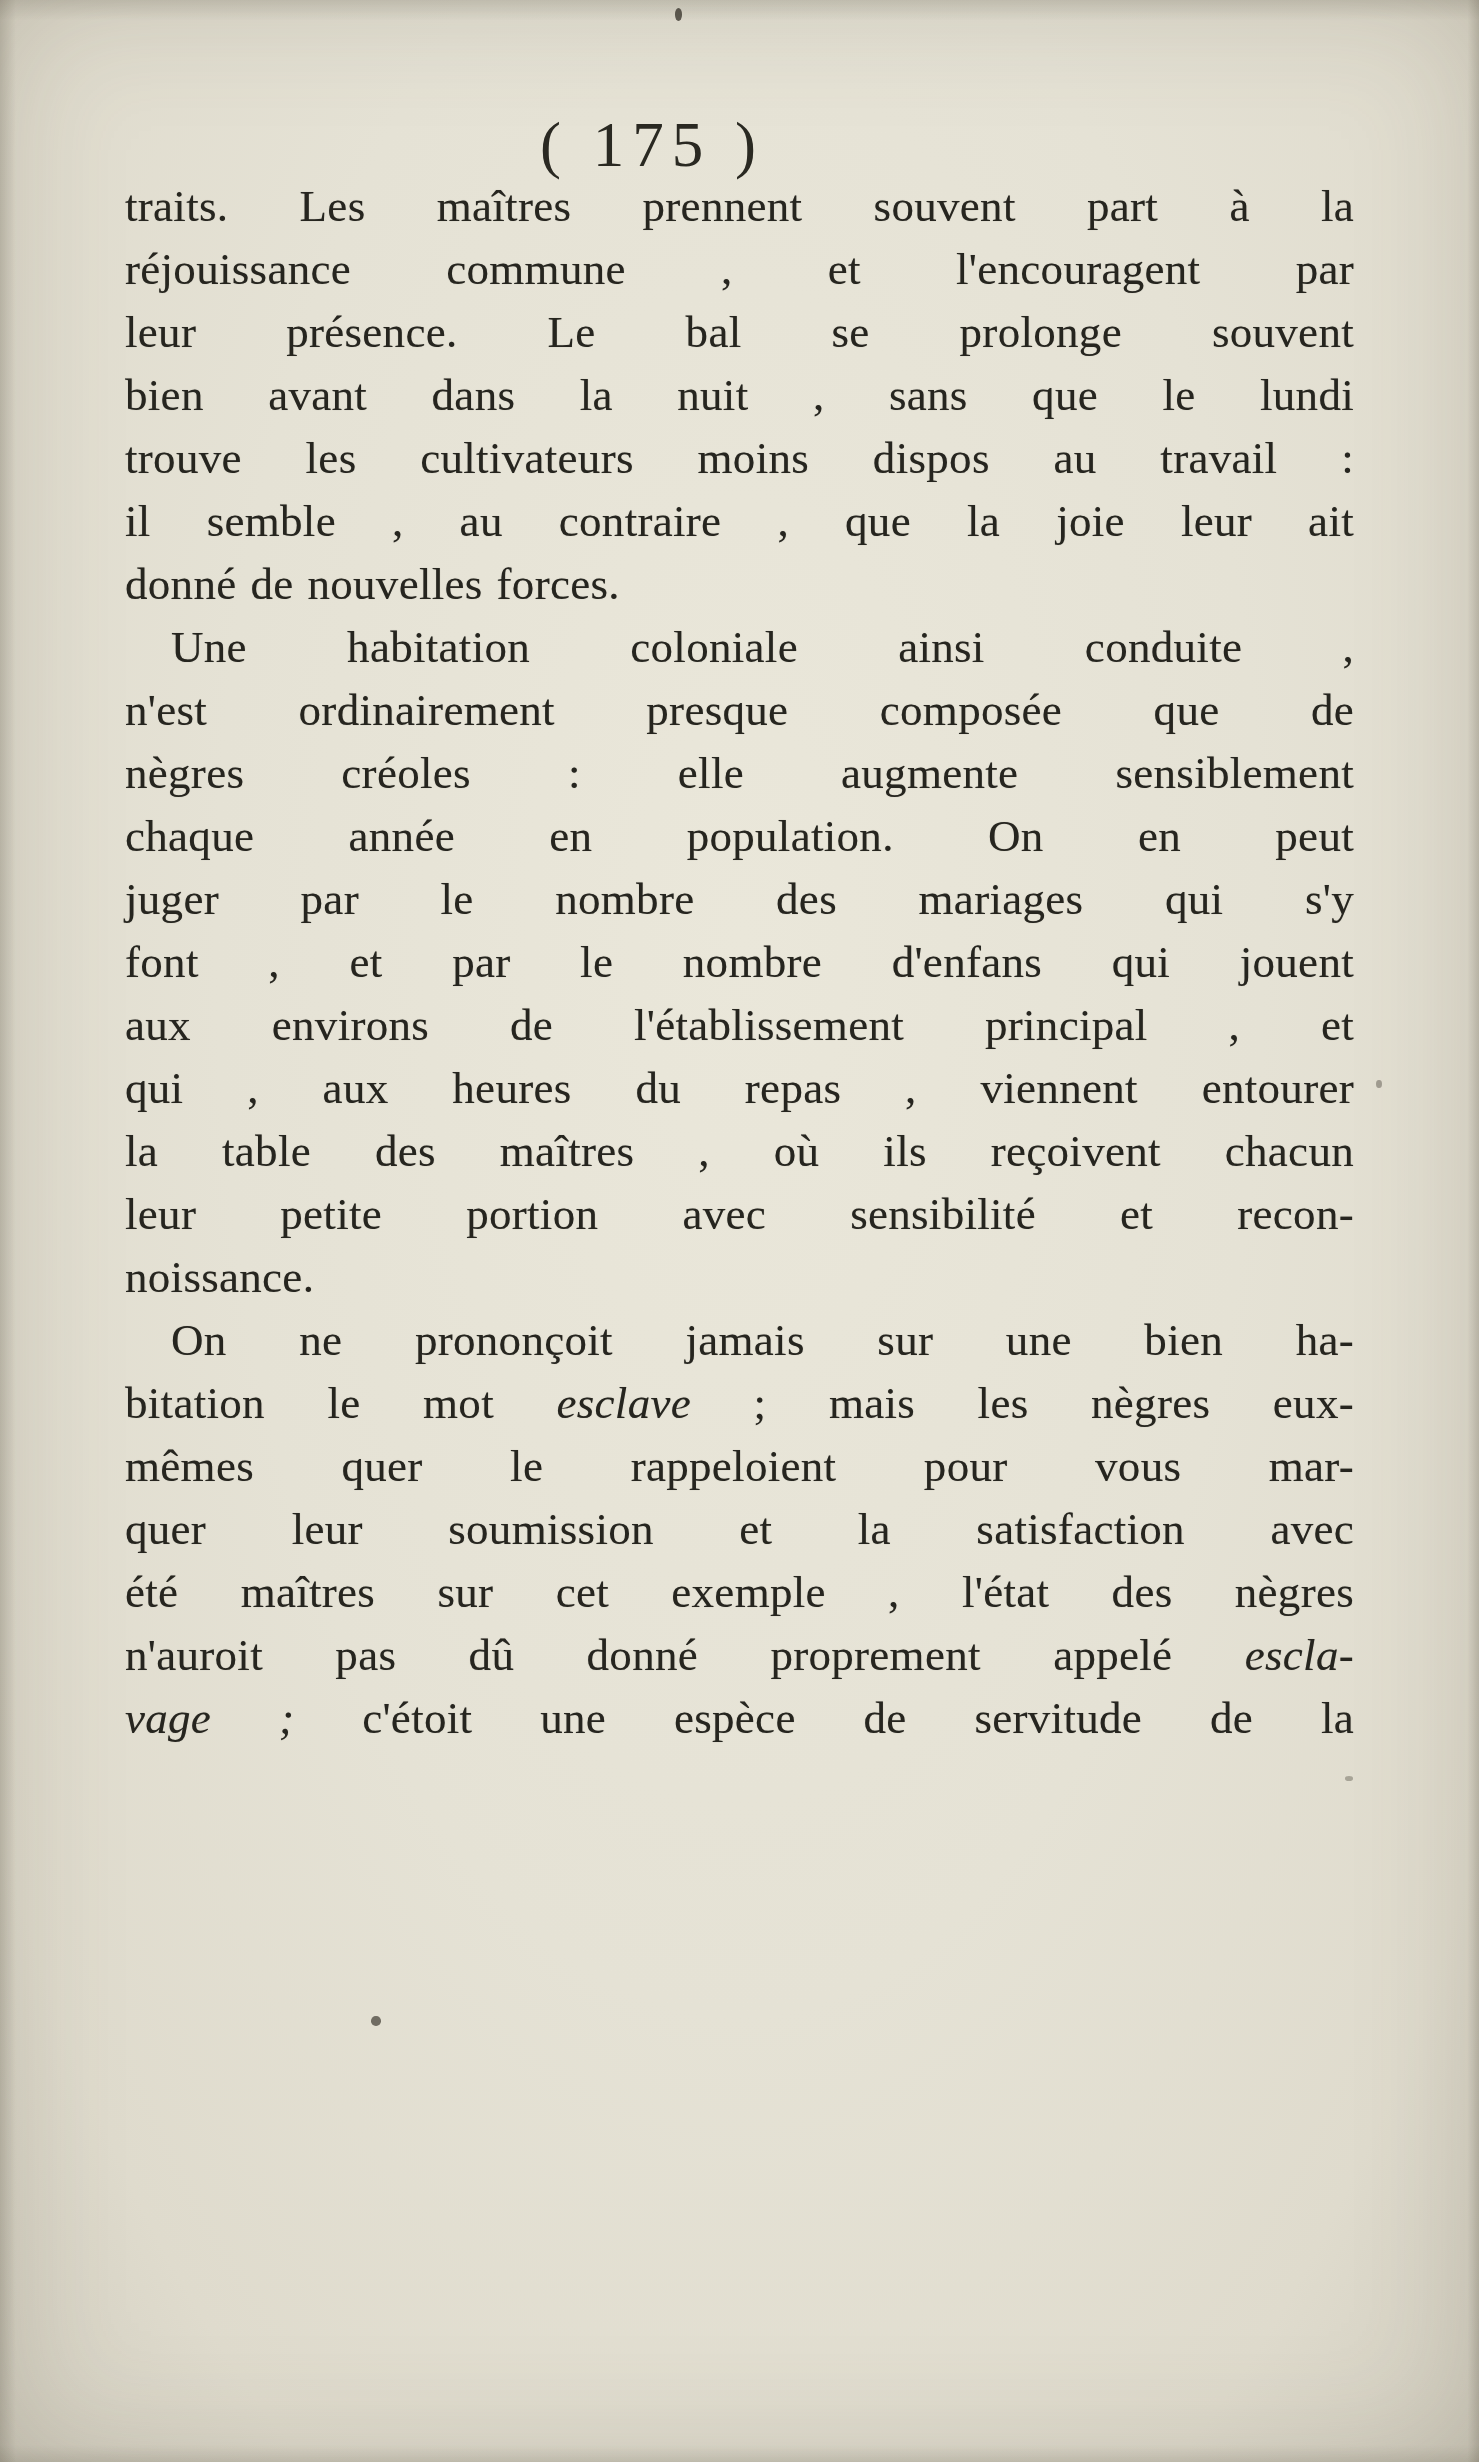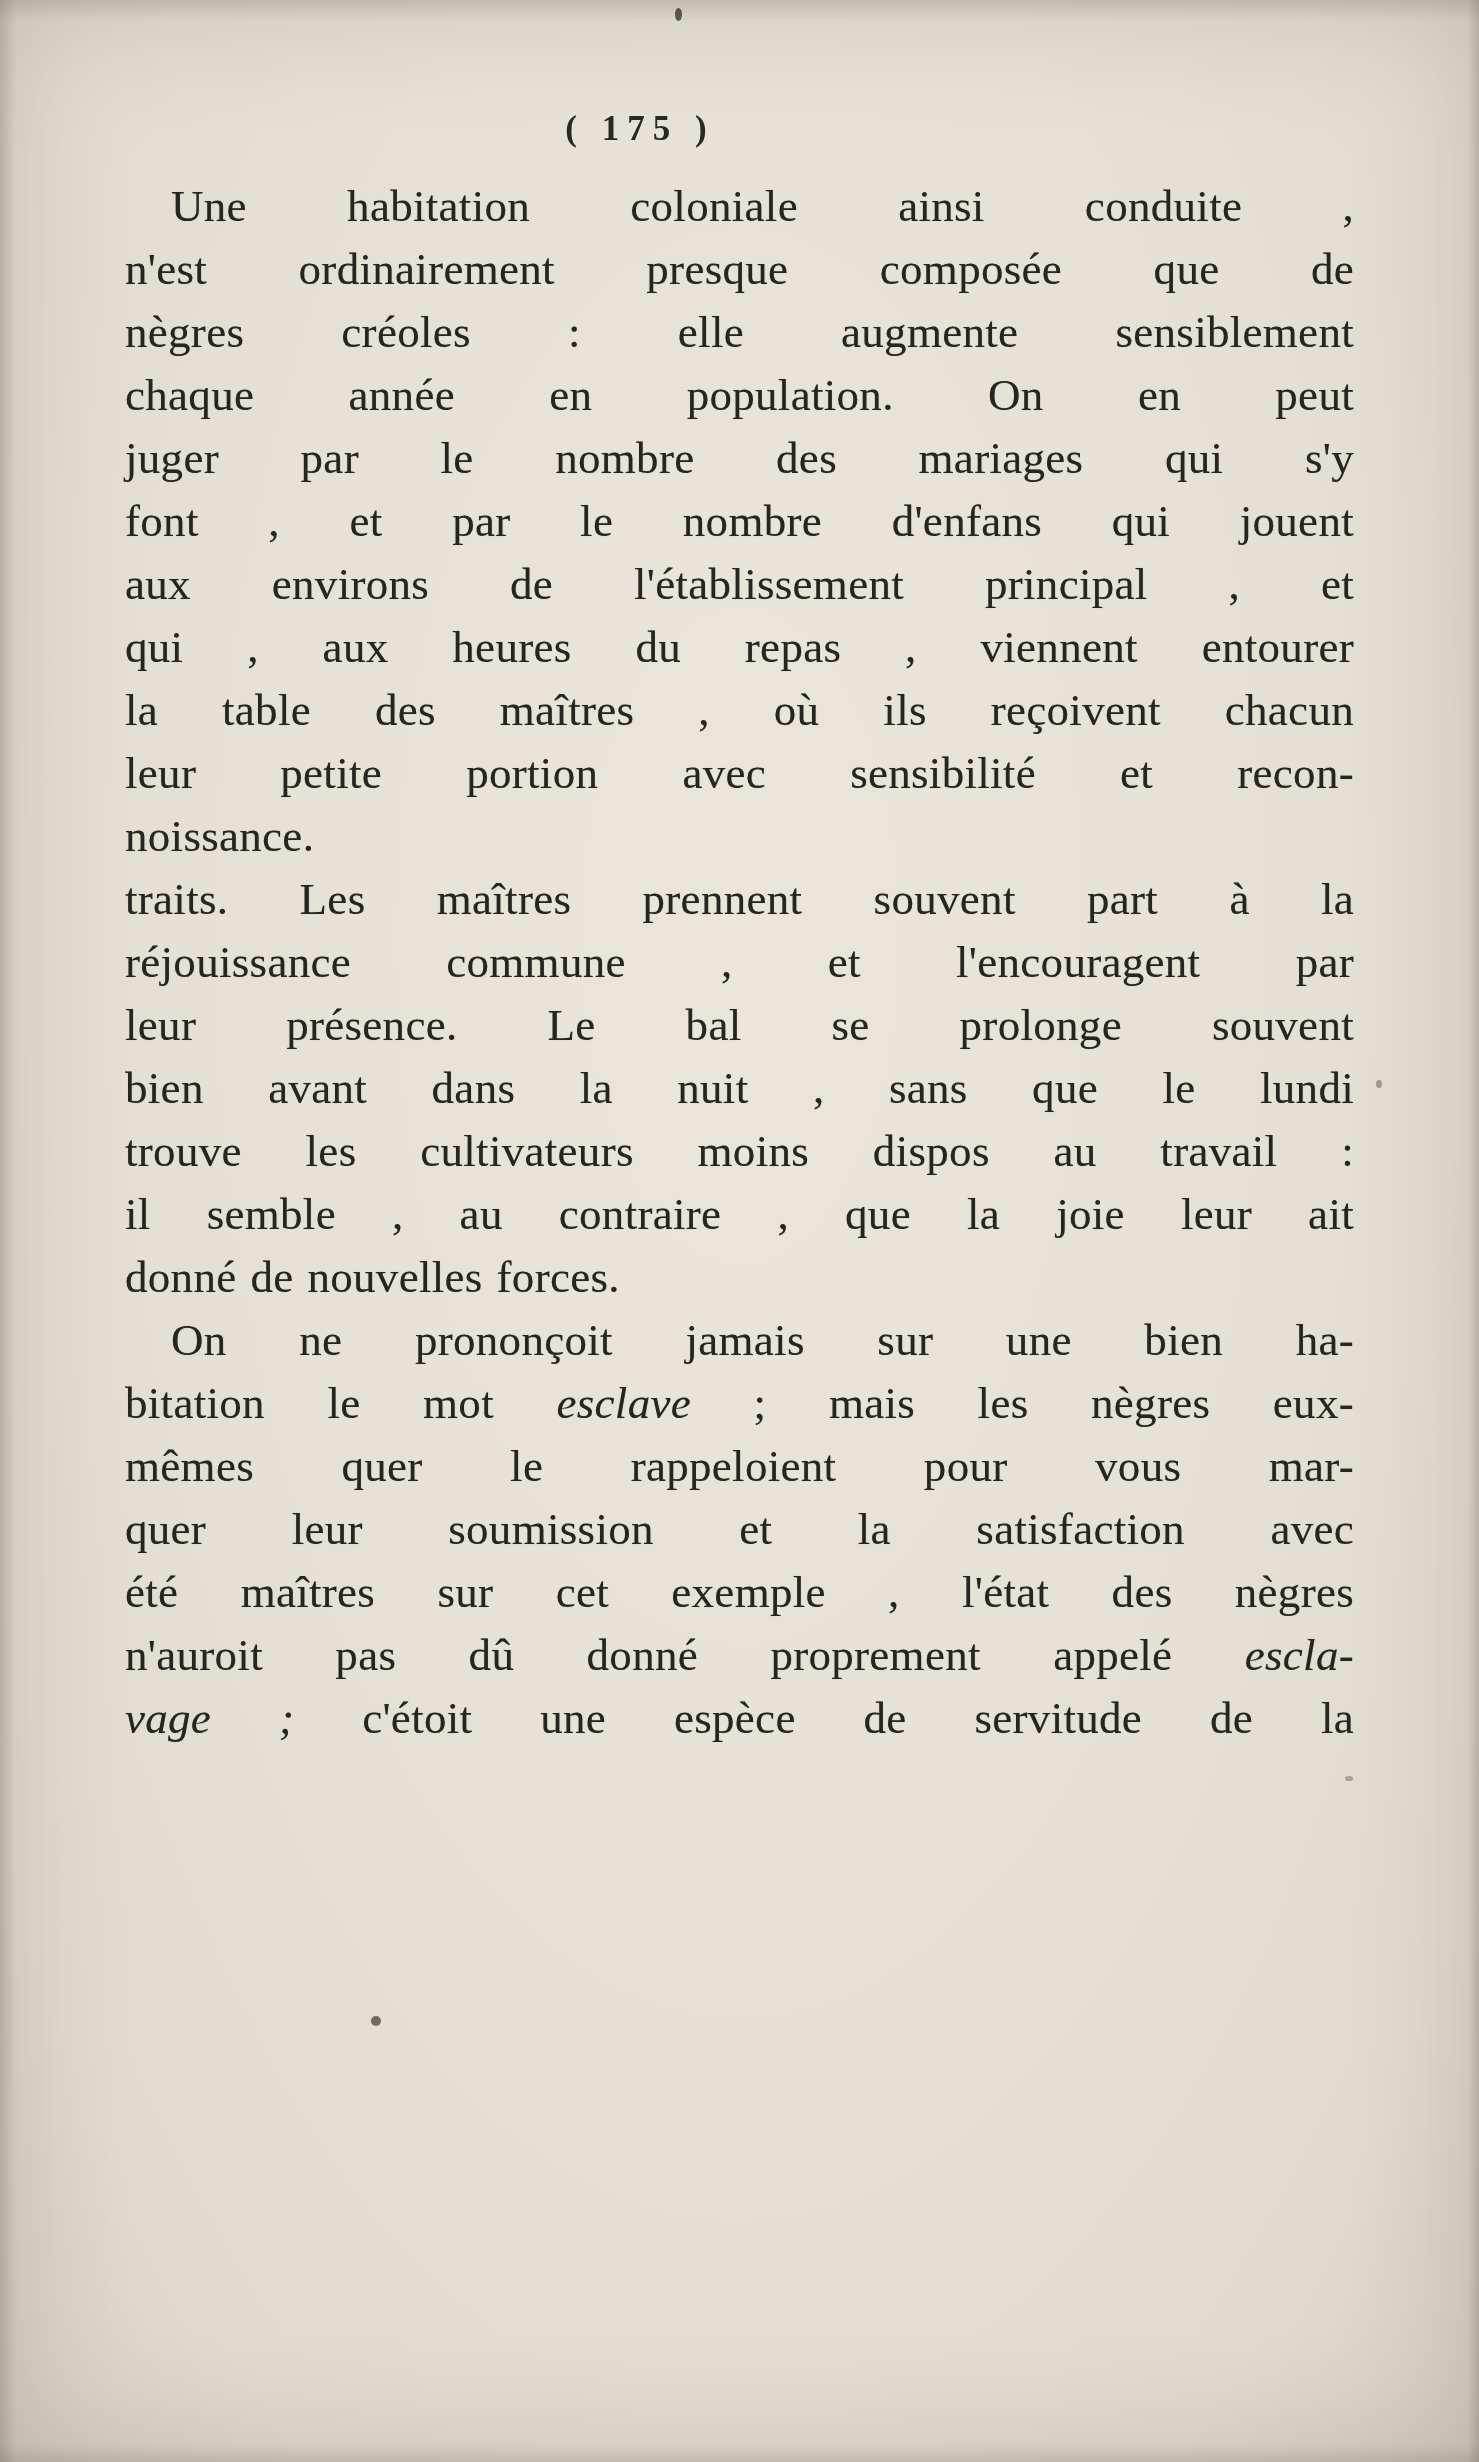--- a/index.html
+++ b/index.html
@@ -25,13 +25,12 @@
   .page-number {
     position: absolute;
     top: 109px;
-    left: 0;
+    left: 12px;
     width: 1280px;
     text-align: center;
-    font-size: 35px;
+    font-size: 63px;
     letter-spacing: 8px;
     color: #2a2922;
-    font-weight: bold;
   }
   .text-block {
     position: absolute;

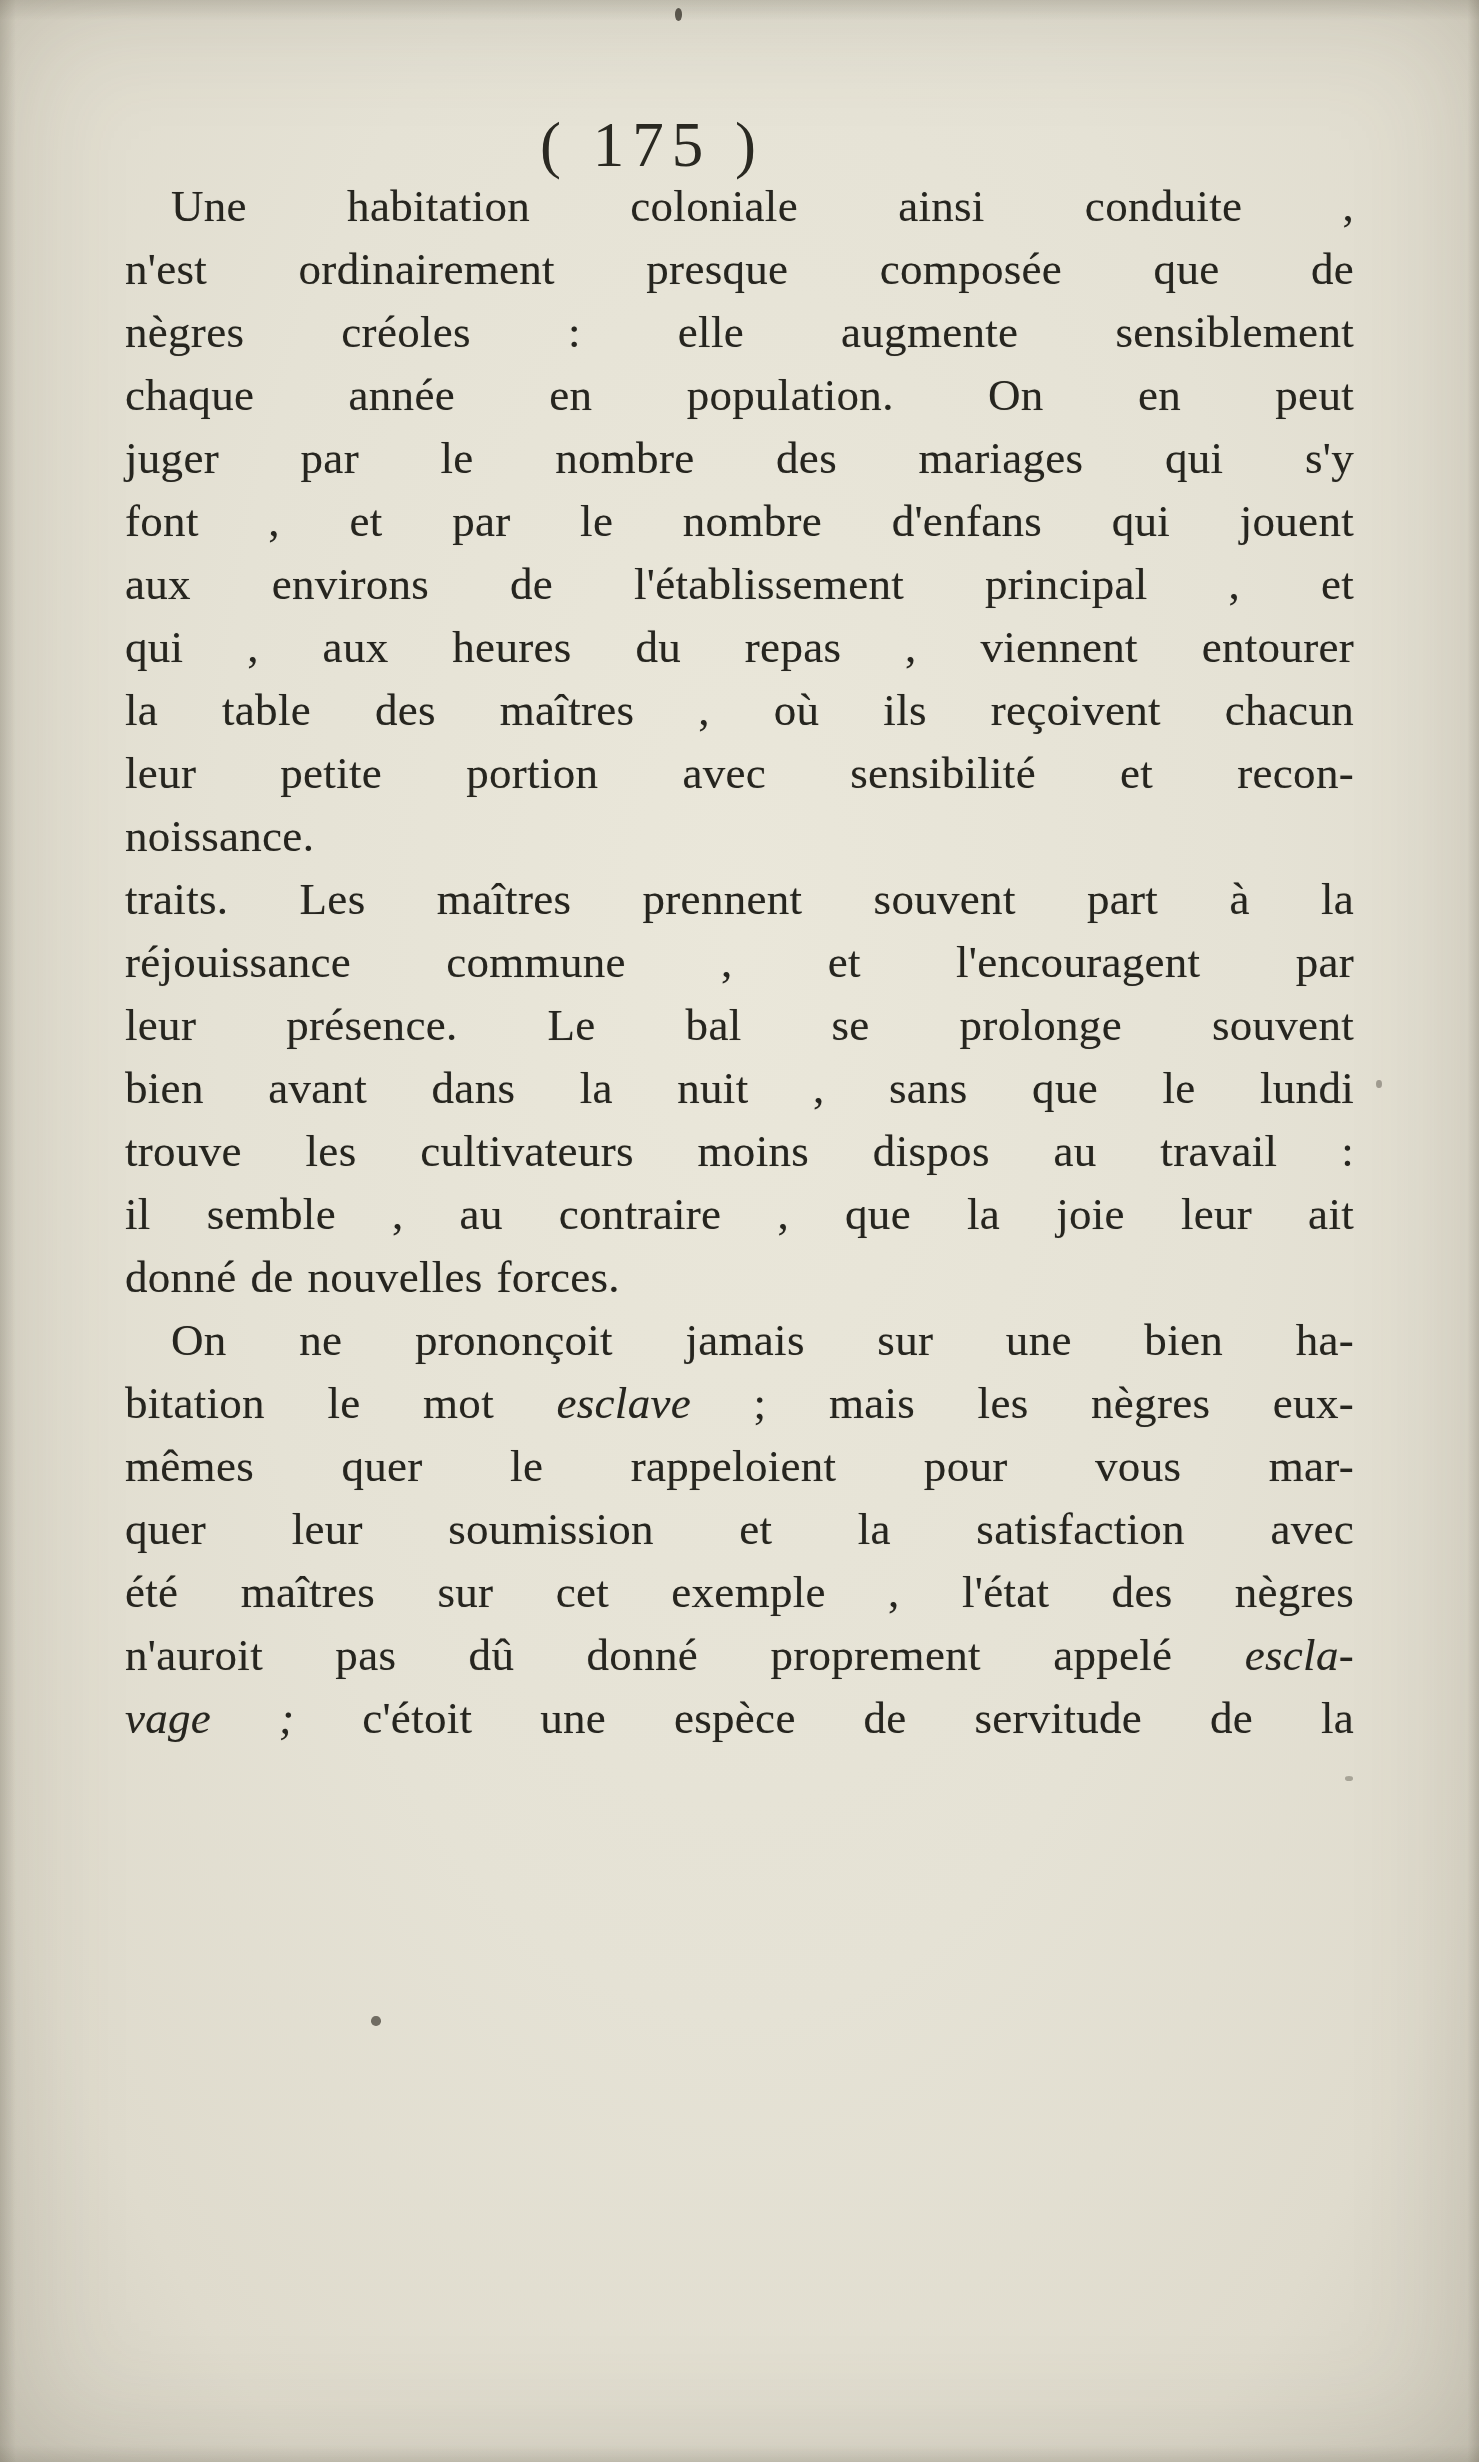--- a/index.html
+++ b/index.html
@@ -71,6 +71,15 @@
 
   <div class="text-block">
       <div class="paragraph">
+        <div class="line"><span>traits. Les maîtres prennent souvent part à la</span></div>
+        <div class="line"><span>réjouissance commune , et l'encouragent par</span></div>
+        <div class="line"><span>leur présence. Le bal se prolonge souvent</span></div>
+        <div class="line"><span>bien avant dans la nuit , sans que le lundi</span></div>
+        <div class="line"><span>trouve les cultivateurs moins dispos au travail :</span></div>
+        <div class="line"><span>il semble , au contraire , que la joie leur ait</span></div>
+        <div class="line last"><span>donné de nouvelles forces.</span></div>
+      </div>
+      <div class="paragraph">
         <div class="line indent"><span>Une habitation coloniale ainsi conduite ,</span></div>
         <div class="line"><span>n'est ordinairement presque composée que de</span></div>
         <div class="line"><span>nègres créoles : elle augmente sensiblement</span></div>
@@ -82,15 +91,6 @@
         <div class="line"><span>la table des maîtres , où ils reçoivent chacun</span></div>
         <div class="line"><span>leur petite portion avec sensibilité et recon-</span></div>
         <div class="line last"><span>noissance.</span></div>
-      </div>
-      <div class="paragraph">
-        <div class="line"><span>traits. Les maîtres prennent souvent part à la</span></div>
-        <div class="line"><span>réjouissance commune , et l'encouragent par</span></div>
-        <div class="line"><span>leur présence. Le bal se prolonge souvent</span></div>
-        <div class="line"><span>bien avant dans la nuit , sans que le lundi</span></div>
-        <div class="line"><span>trouve les cultivateurs moins dispos au travail :</span></div>
-        <div class="line"><span>il semble , au contraire , que la joie leur ait</span></div>
-        <div class="line last"><span>donné de nouvelles forces.</span></div>
       </div>
       <div class="paragraph">
         <div class="line indent"><span>On ne prononçoit jamais sur une bien ha-</span></div>

